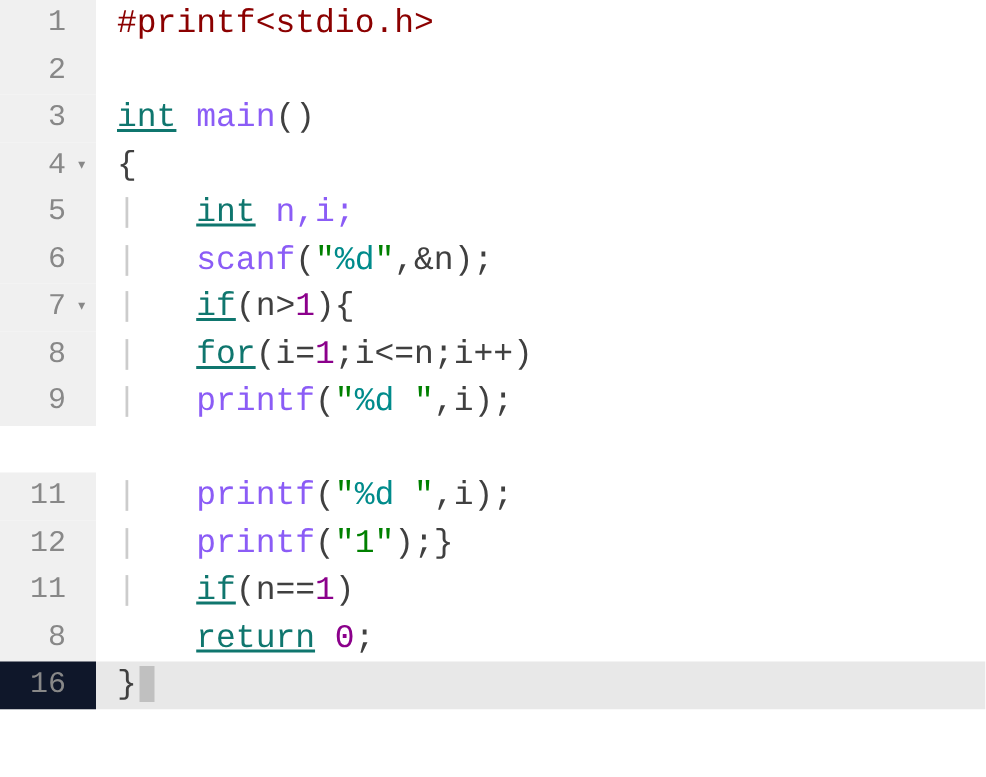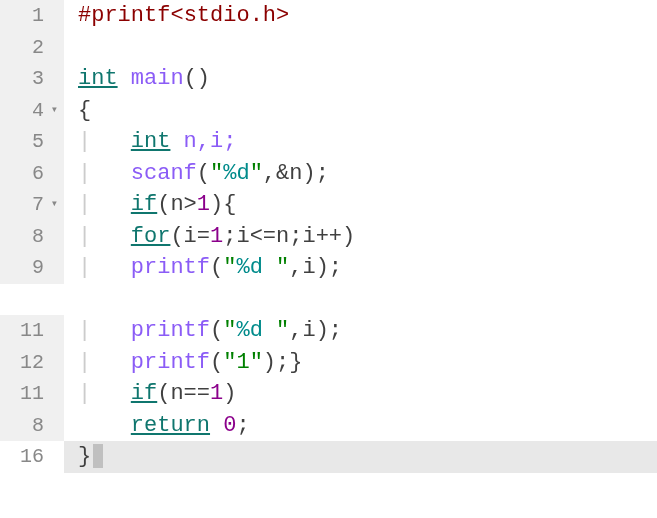--- a/index.html
+++ b/index.html
@@ -50,7 +50,7 @@
     background: #e8e8e8;
   }
   .line.highlighted .gutter {
-    background: #ffffff;
+    background: #0f172a;
   }
   .cursor-block {
     display: inline-block;

